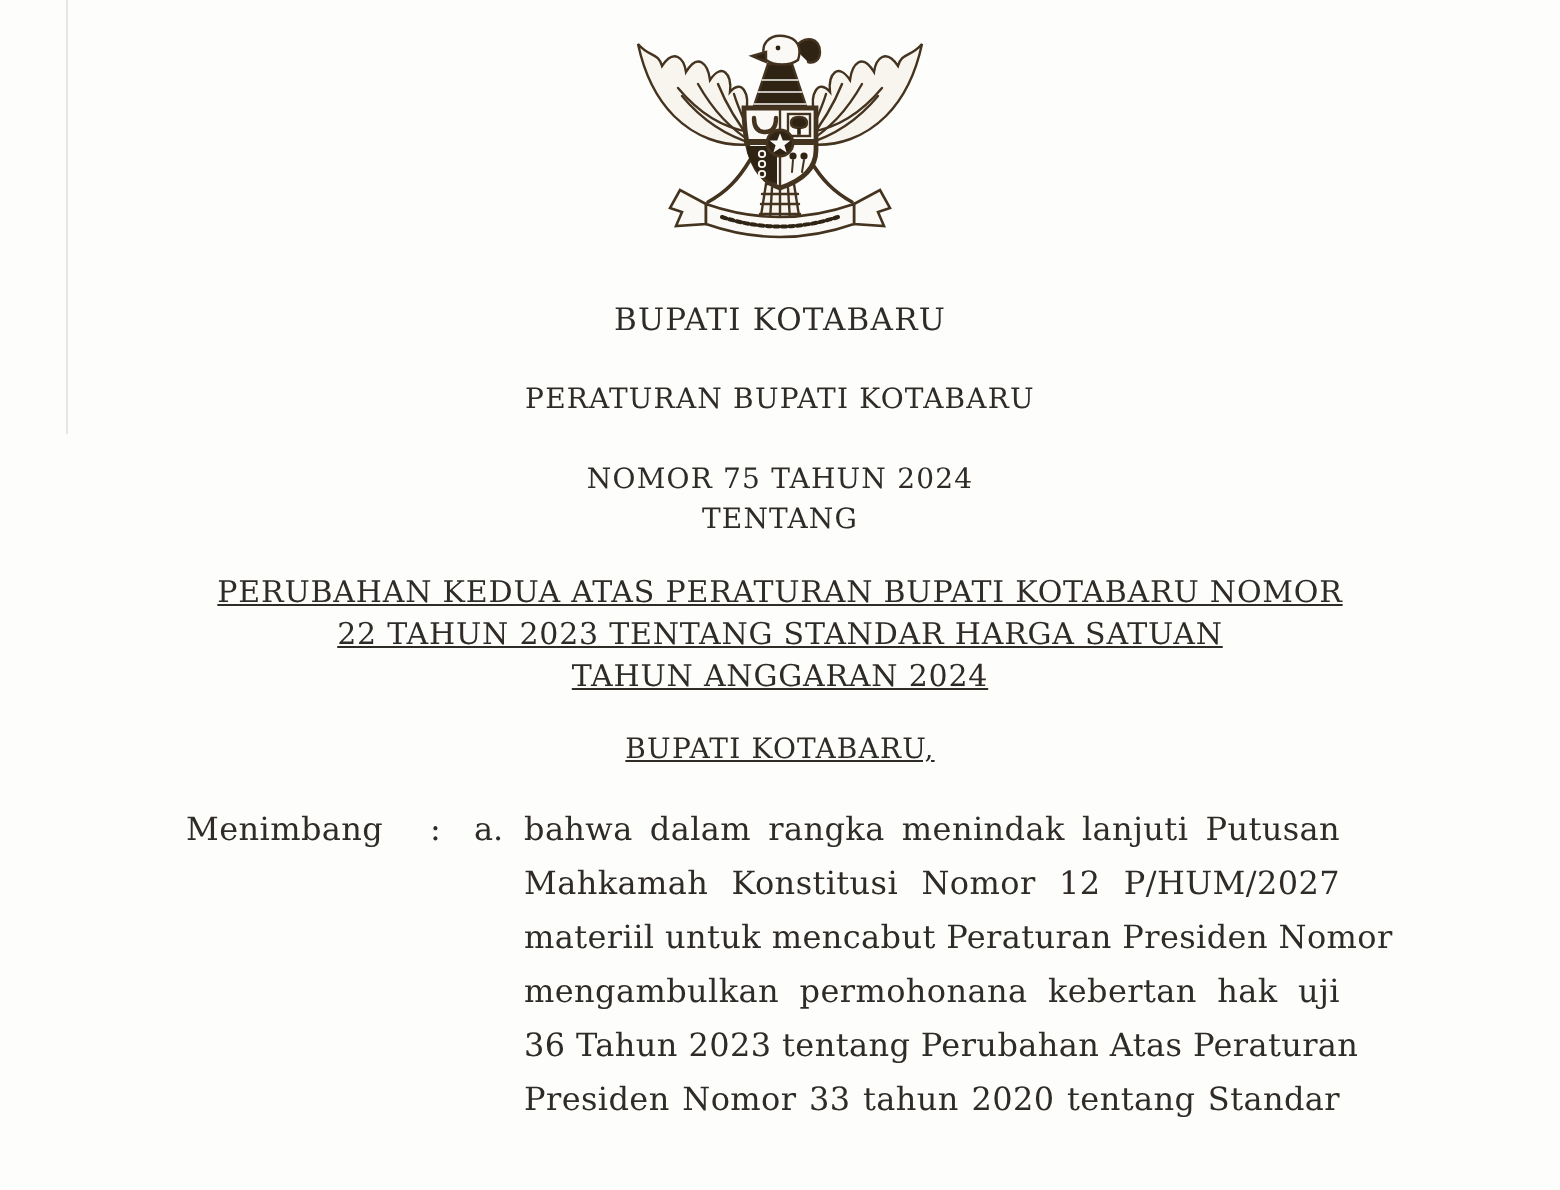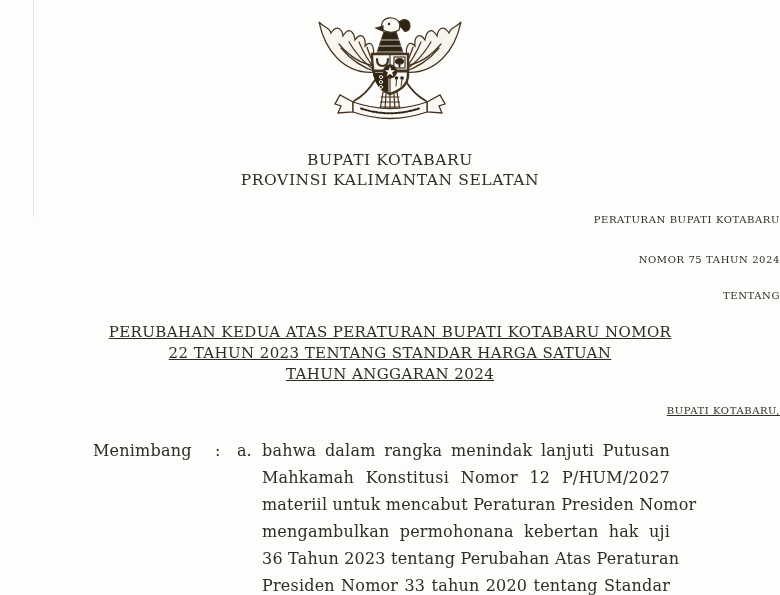--- a/index.html
+++ b/index.html
@@ -169,7 +169,6 @@
   </div>
 
   <div class="center h1">BUPATI KOTABARU</div>
-  <div class="center h1">PROVINSI KALIMANTAN SELATAN</div>
 
   <div class="center h2 mt-doc-type">PERATURAN BUPATI KOTABARU</div>
 

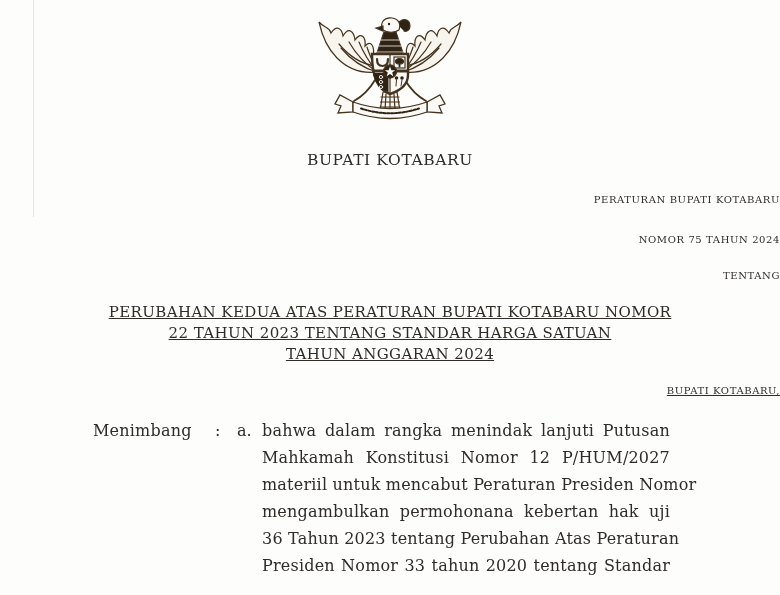--- a/index.html
+++ b/index.html
@@ -44,11 +44,10 @@
     white-space: nowrap;
   }
   .h2 {
-    font-size: 10px;
+    font-size: 14px;
     line-height: 20px;
     letter-spacing: 0.6px;
     white-space: nowrap;
-    text-align: right;
   }
   .mt-doc-type { margin-top: 20px; }
   .mt-number   { margin-top: 20px; }

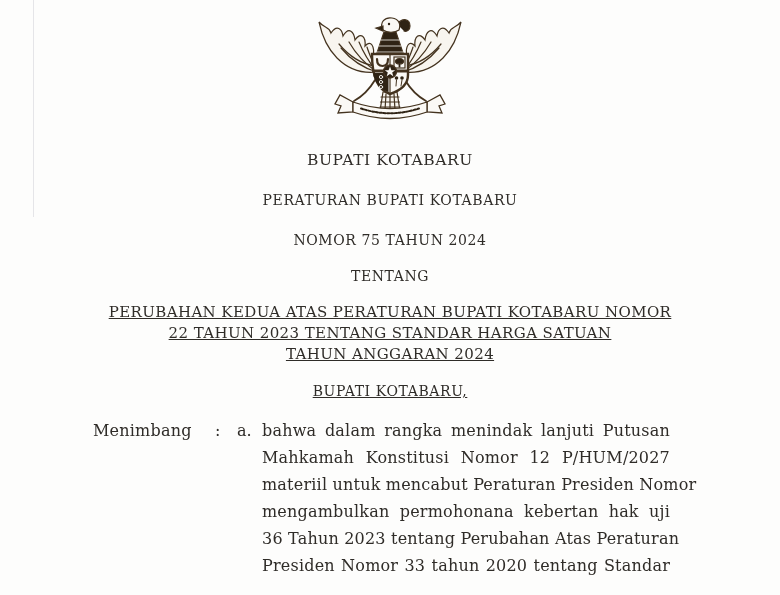--- a/index.html
+++ b/index.html
@@ -51,7 +51,7 @@
   }
   .mt-doc-type { margin-top: 20px; }
   .mt-number   { margin-top: 20px; }
-  .mt-tentang  { margin-top: 16px; }
+  .mt-tentang  { }
   .title-block { margin-top: 16px; text-decoration: underline; }
   .title-line {
     font-size: 15px;

